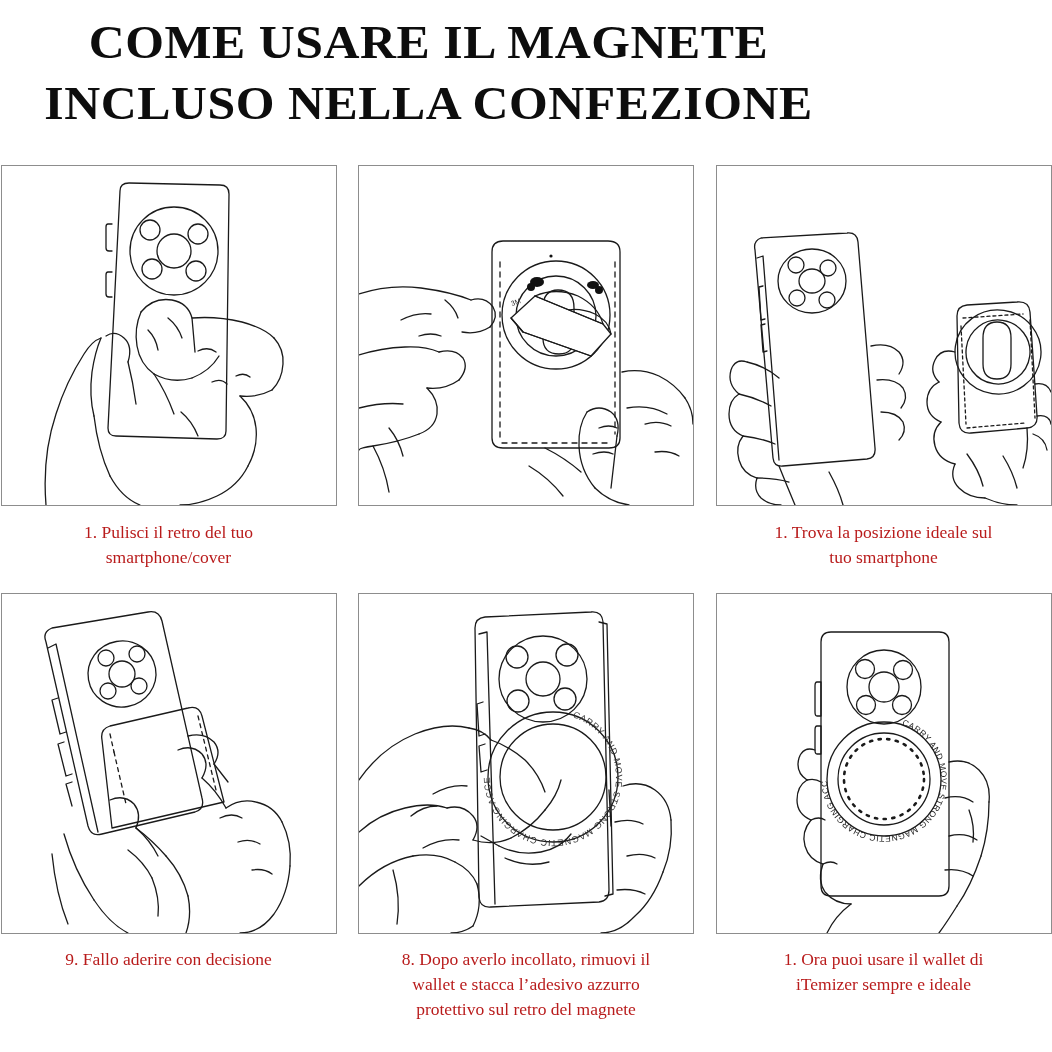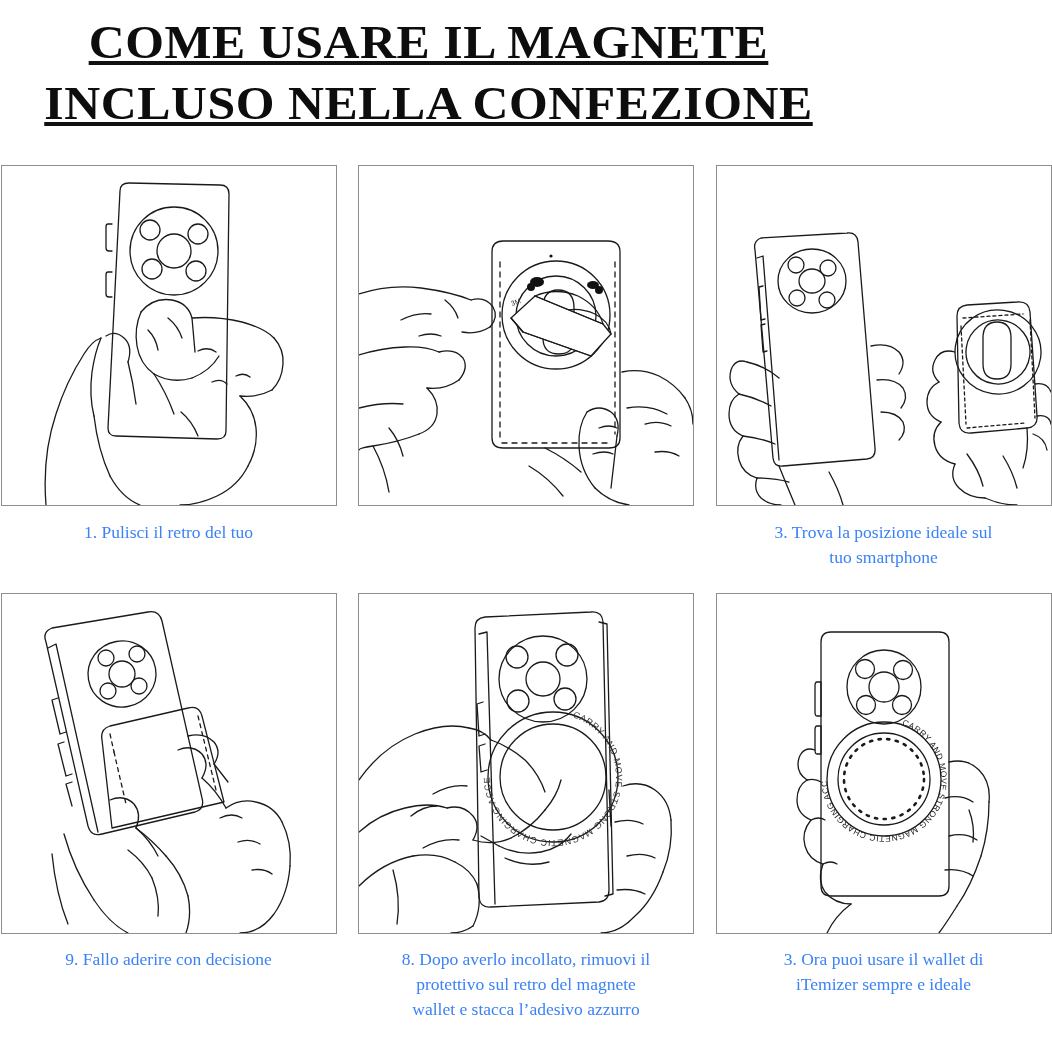--- a/index.html
+++ b/index.html
@@ -22,7 +22,6 @@
     width: 857px;
     padding-top: 12px;
     text-align: center;
-    text-decoration: underline;
   }
   .title-line {
     font-family: "Liberation Serif", "DejaVu Serif", serif;

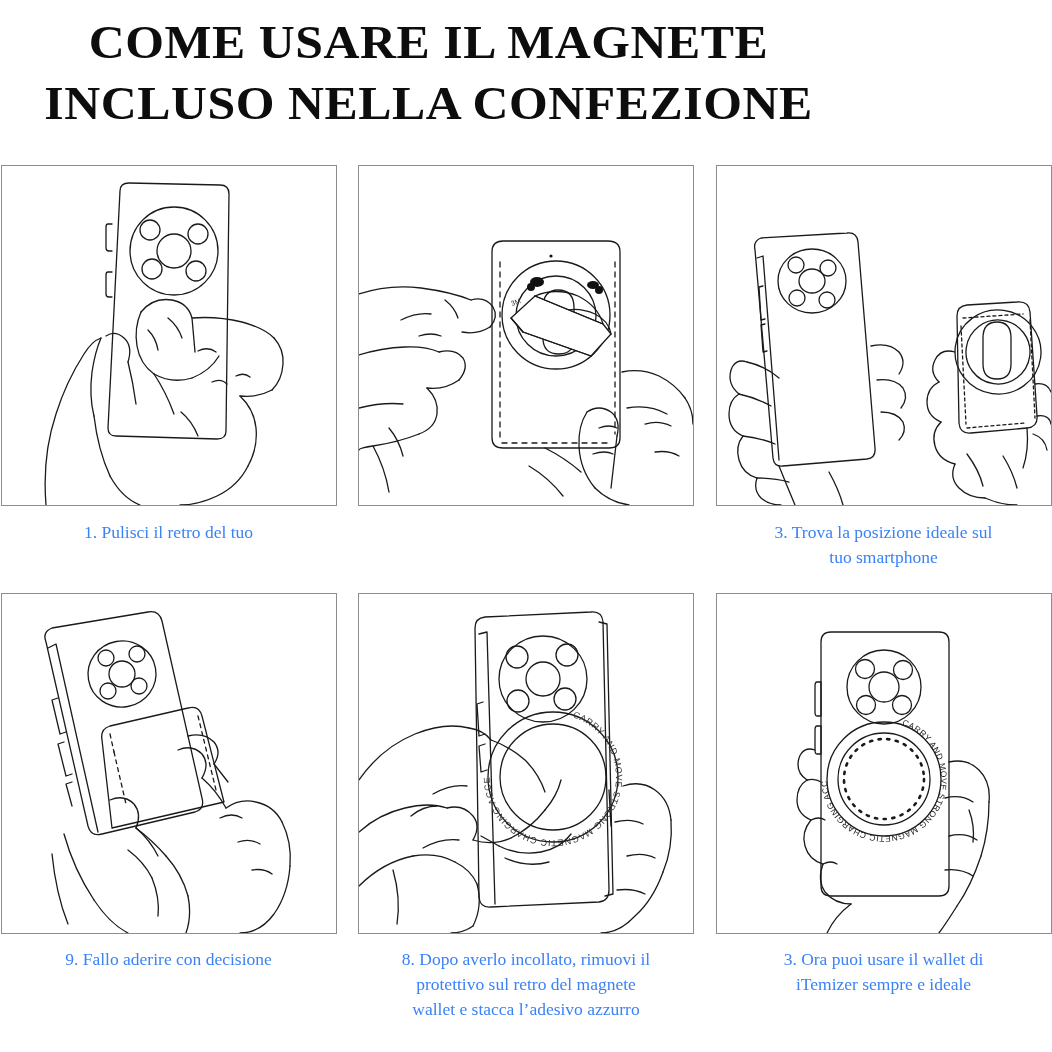--- a/index.html
+++ b/index.html
@@ -69,7 +69,7 @@
     font-size: 17.5px;
     line-height: 25px;
     text-align: center;
-    color: #3b82f6;
+    color: #b91c1c;
     padding: 14px 6px 0 6px;
     width: 330px;
     box-sizing: border-box;

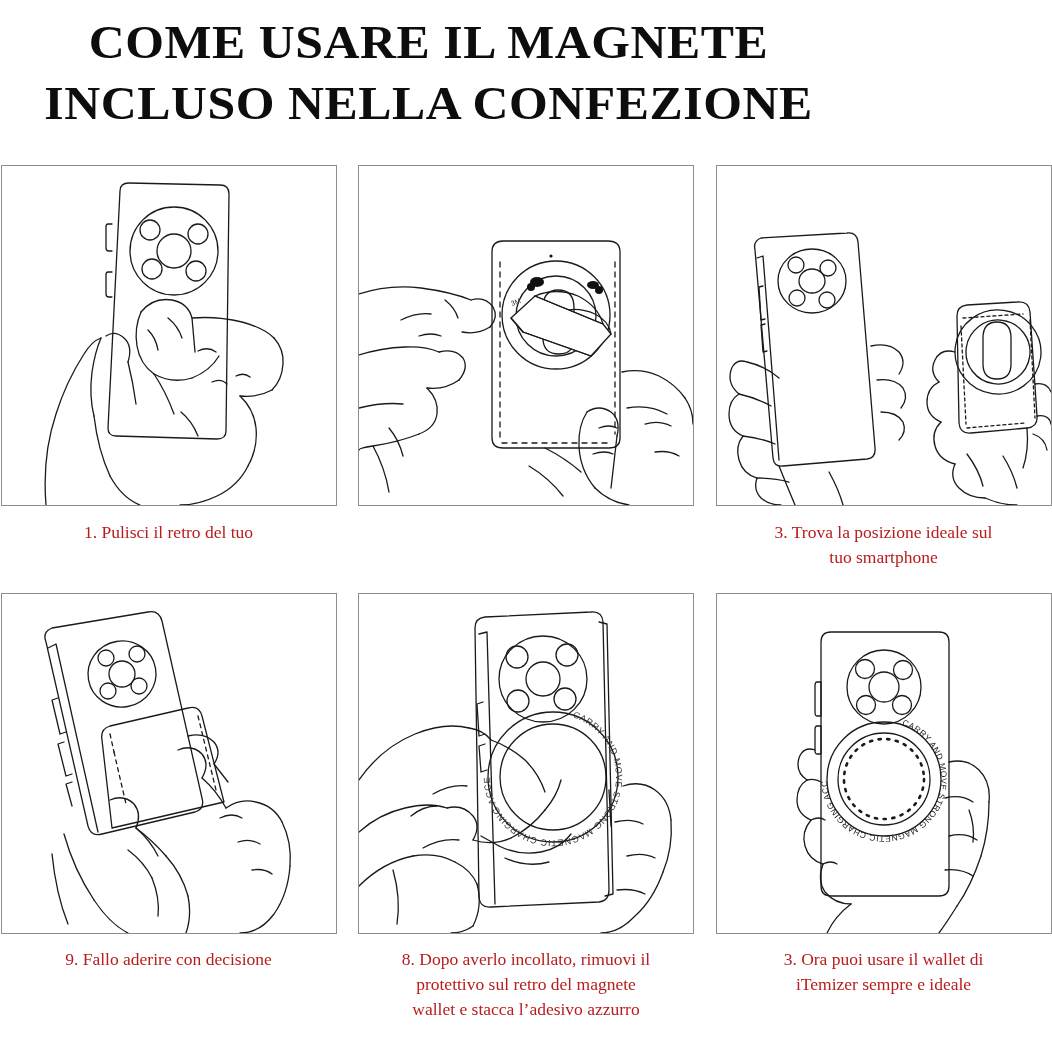--- a/index.html
+++ b/index.html
@@ -272,7 +272,7 @@
         </svg>
       </div>
       <div class="caption">
-        <div>3. Trova la posizione ideale sul</div>
+        <div>1. Trova la posizione ideale sul</div>
         <div>tuo smartphone</div>
       </div>
     </div>

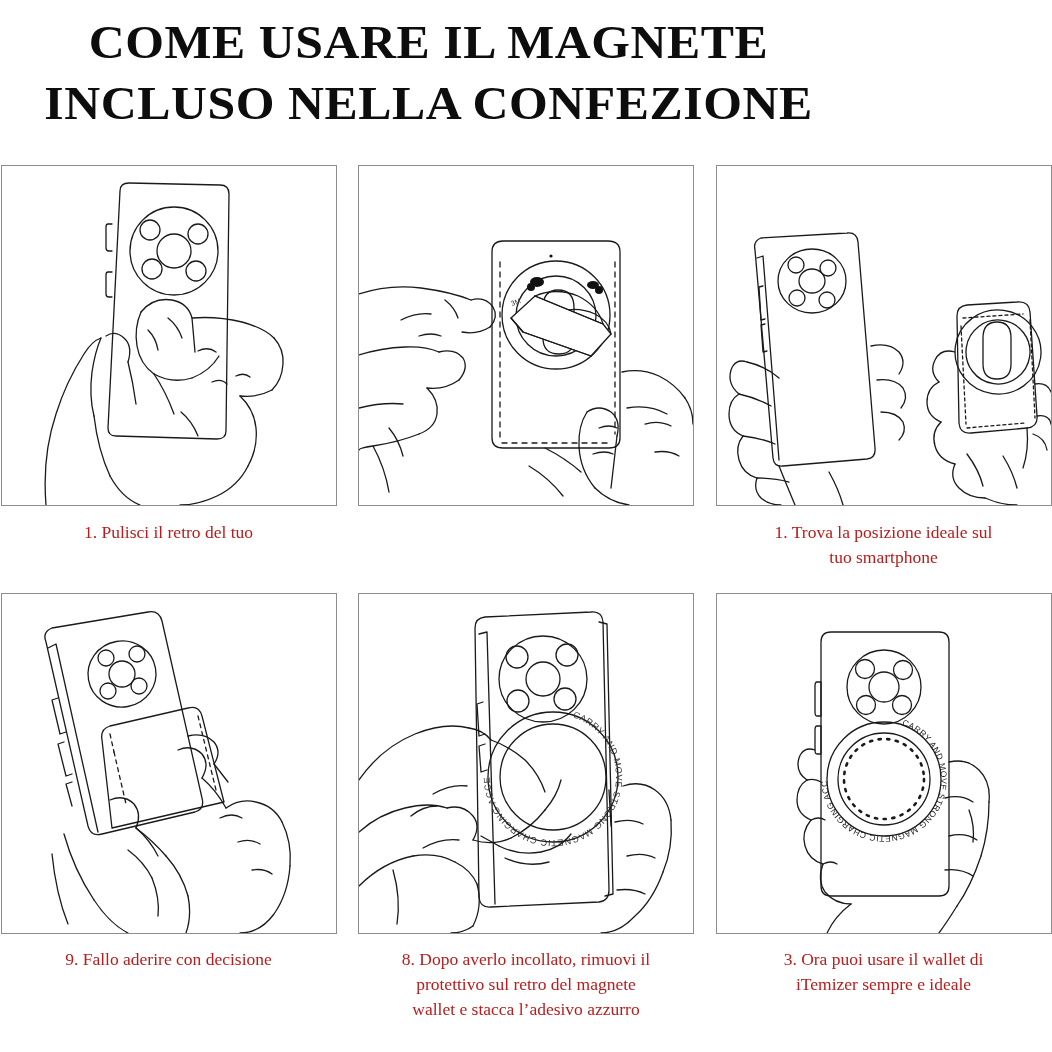--- a/index.html
+++ b/index.html
@@ -139,6 +139,7 @@
       </div>
       <div class="caption">
         <div>1. Pulisci il retro del tuo</div>
+        <div>smartphone/cover</div>
       </div>
     </div>
 

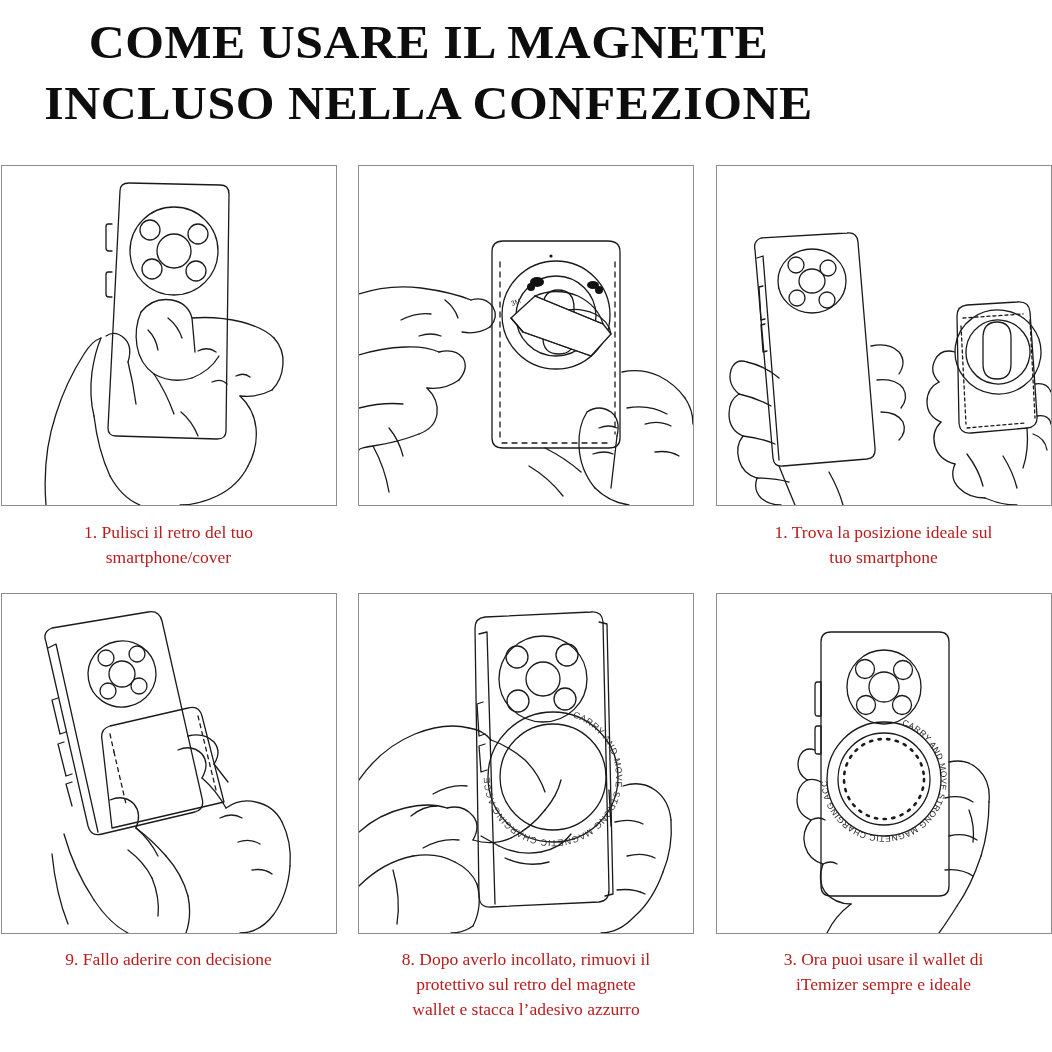--- a/index.html
+++ b/index.html
@@ -461,7 +461,7 @@
         </svg>
       </div>
       <div class="caption">
-        <div>3. Ora puoi usare il wallet di</div>
+        <div>1. Ora puoi usare il wallet di</div>
         <div>iTemizer sempre e ideale</div>
       </div>
     </div>

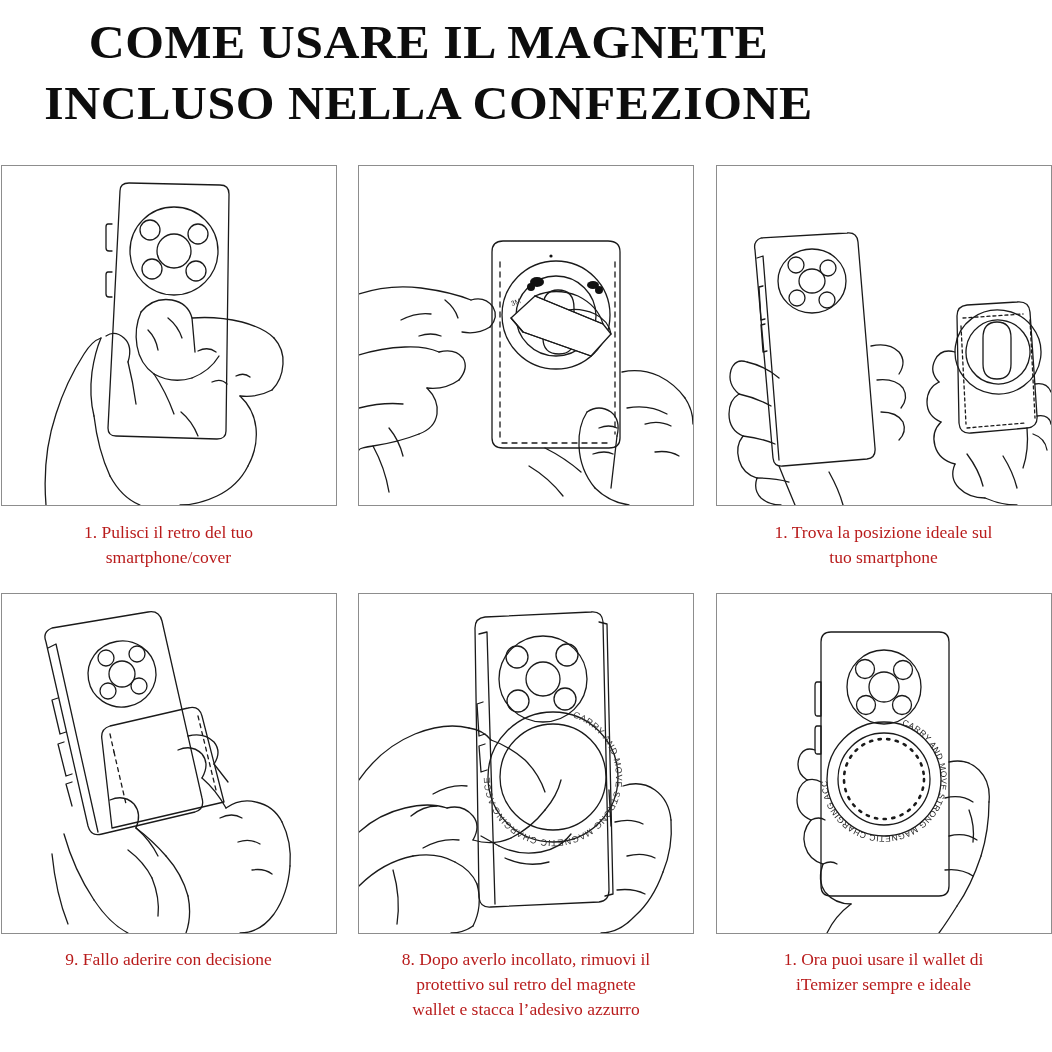--- a/index.html
+++ b/index.html
@@ -405,8 +405,8 @@
       </div>
       <div class="caption">
         <div>8. Dopo averlo incollato, rimuovi il</div>
+        <div>wallet e stacca l’adesivo azzurro</div>
         <div>protettivo sul retro del magnete</div>
-        <div>wallet e stacca l’adesivo azzurro</div>
       </div>
     </div>
 

